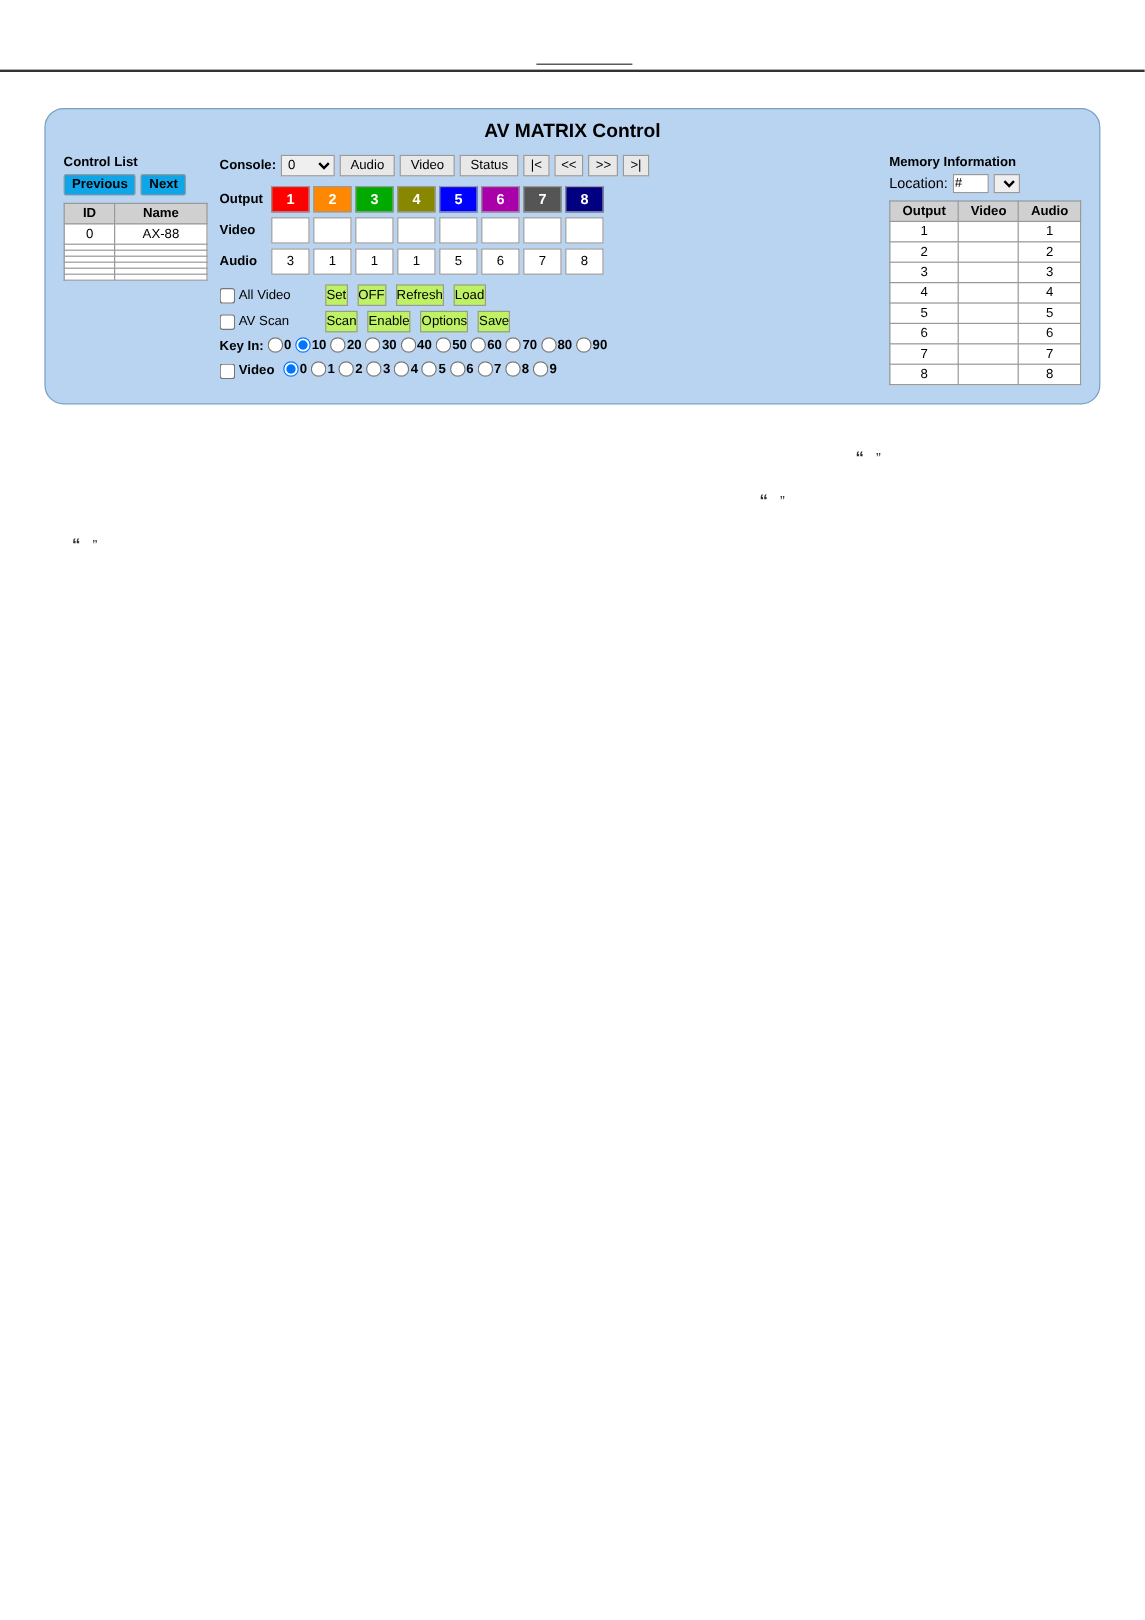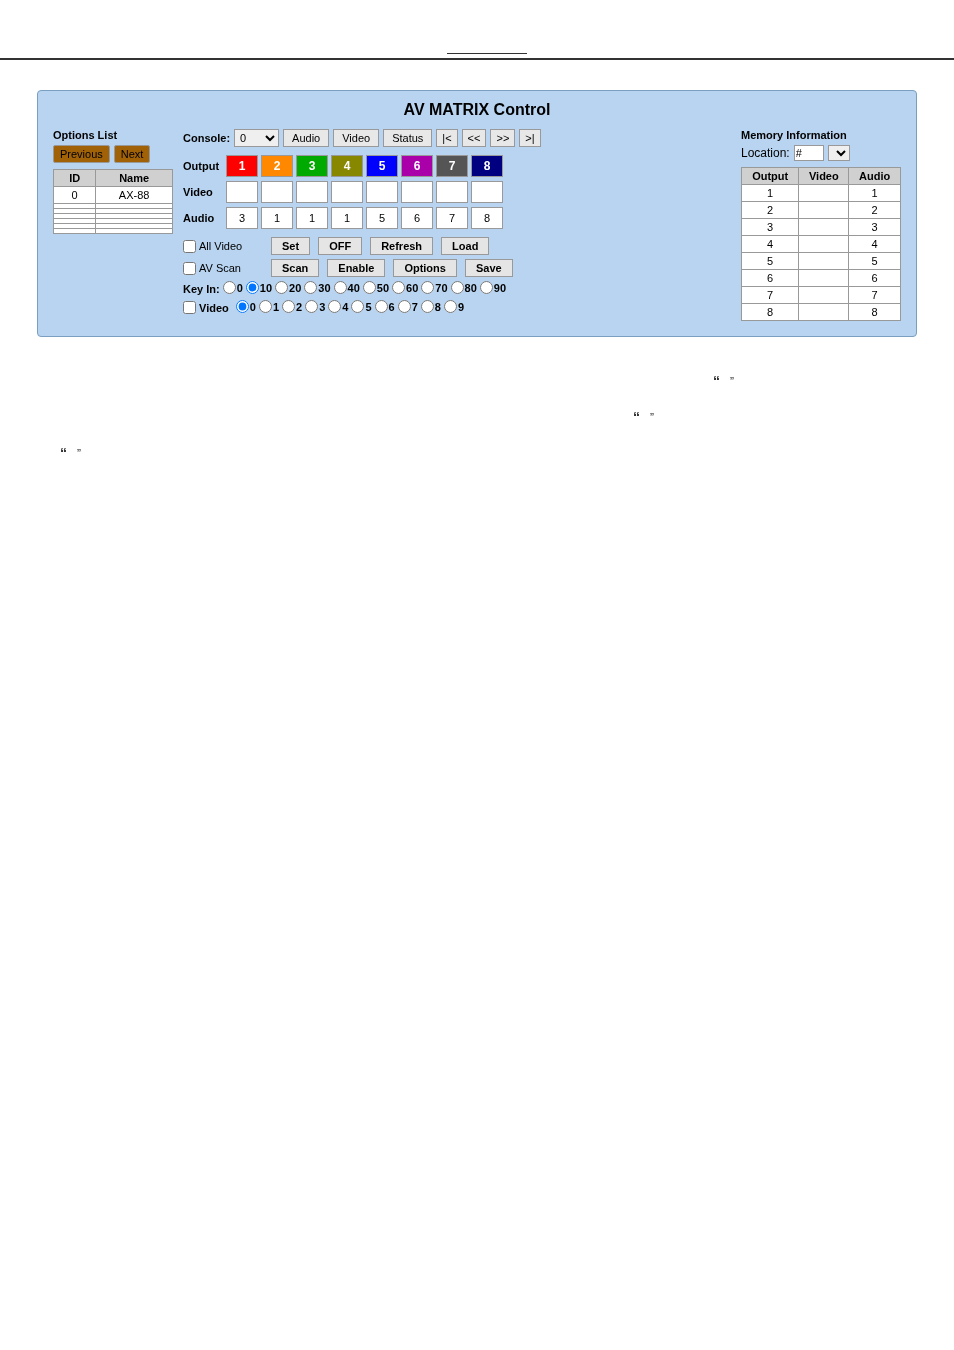--- a/index.html
+++ b/index.html
@@ -34,7 +34,7 @@
     .av-matrix-panel {
       background: #b8d4f0;
       border: 1px solid #7a9fc0;
-      border-radius: 4px;
+      border-radius: 16px;
       padding: 10px 15px 15px 15px;
       width: 880px;
       margin: 0 auto;

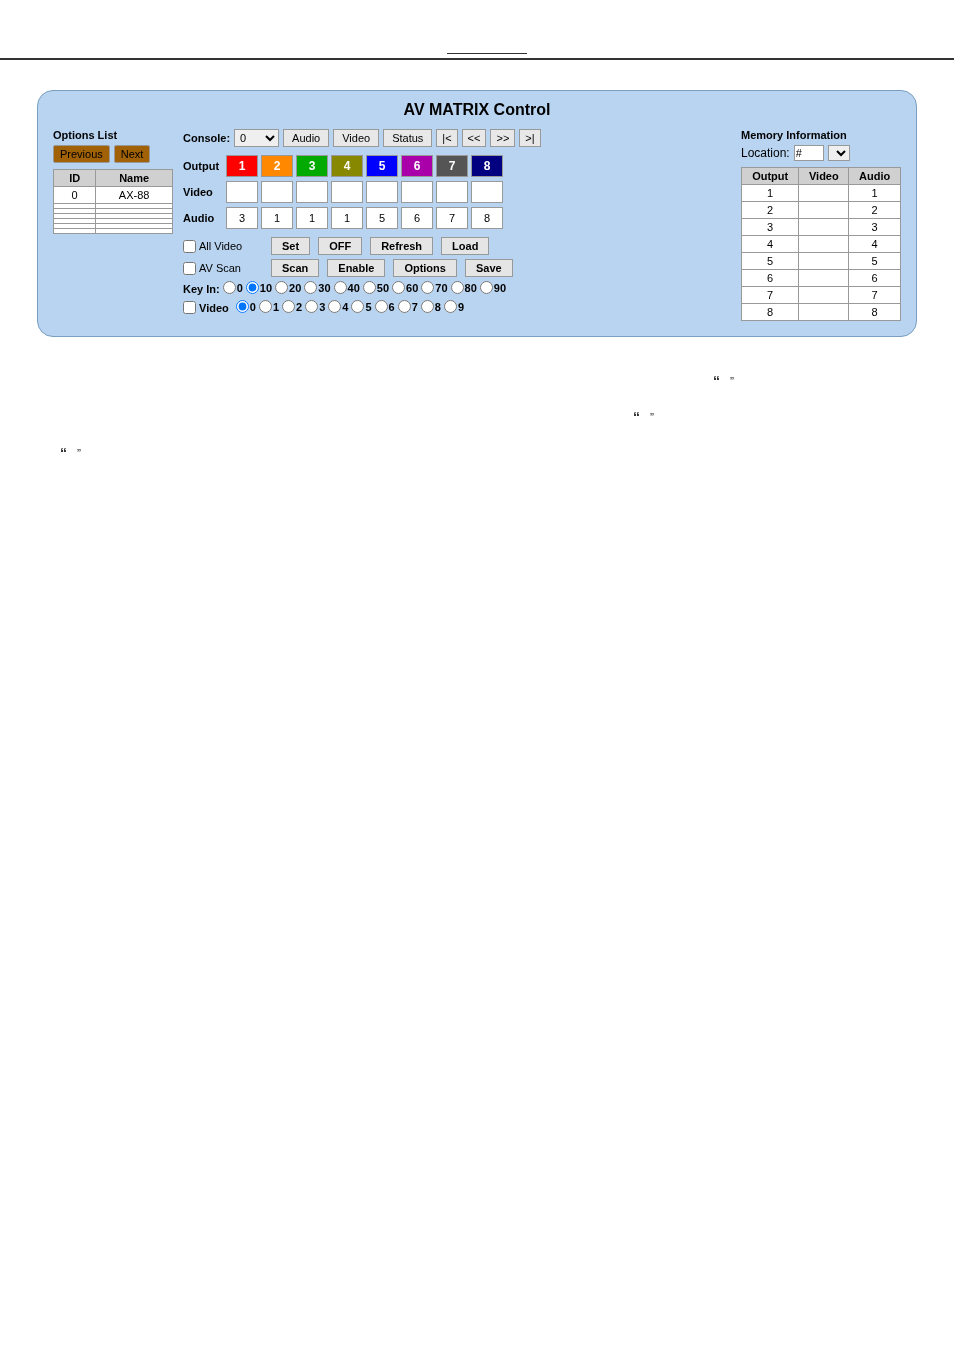--- a/index.html
+++ b/index.html
@@ -292,7 +292,7 @@
     <div class="panel-body">
 
       <div class="console-list">
-        <div class="section-label">Options List</div>
+        <div class="section-label">Control List</div>
         <div class="btn-row">
           <button class="btn">Previous</button>
           <button class="btn">Next</button>

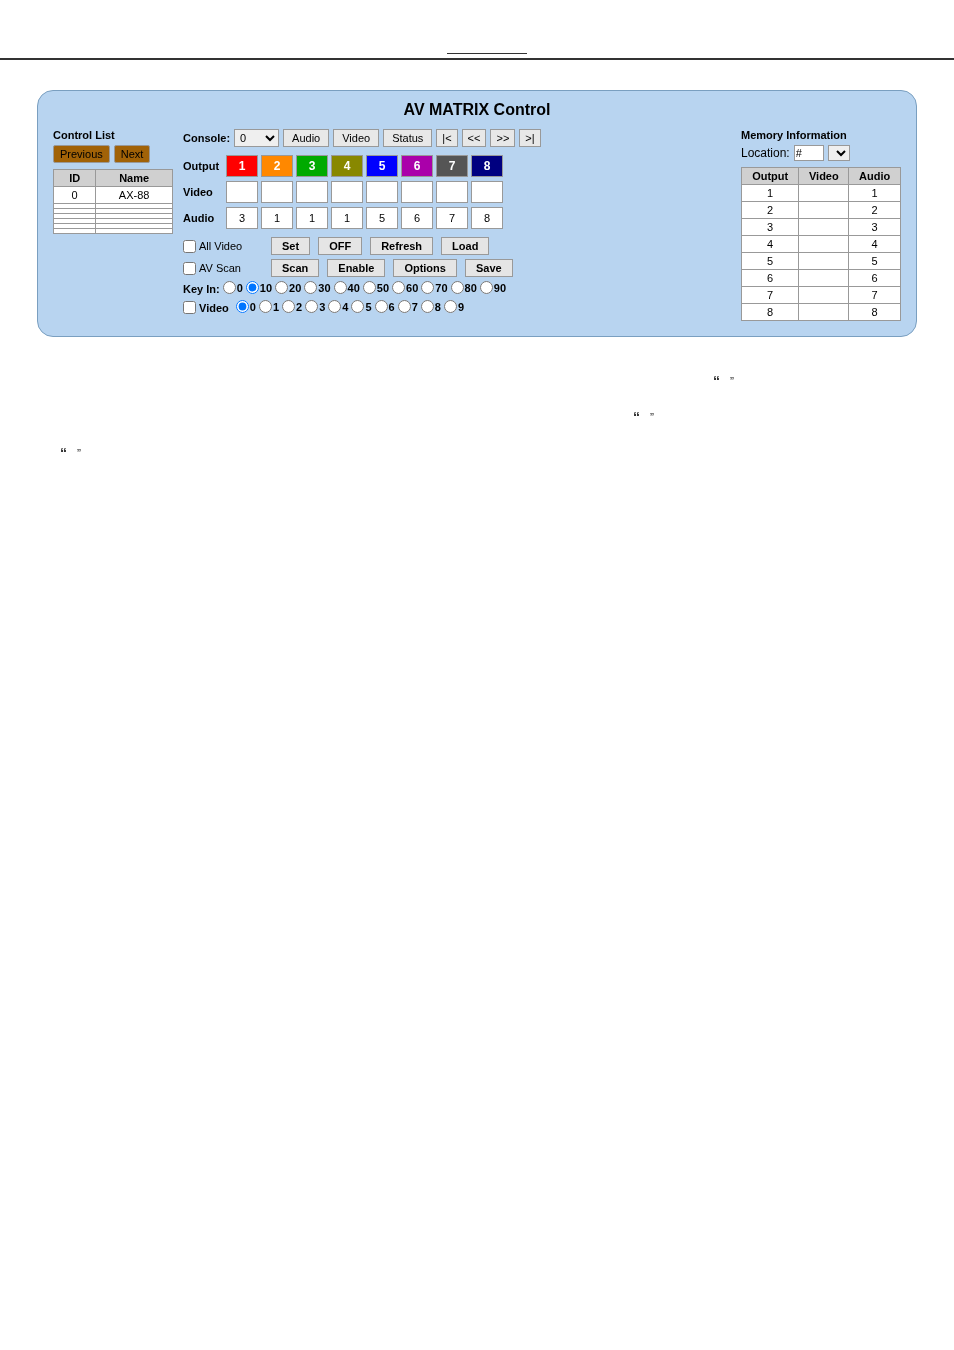--- a/index.html
+++ b/index.html
@@ -73,11 +73,12 @@
 
     .btn {
       border: 1px solid #999;
-      background: #a16207;
+      background: #0ea5e9;
       padding: 2px 6px;
       font-size: 11px;
       cursor: pointer;
       border-radius: 2px;
+      font-weight: bold;
     }
 
     .console-table {

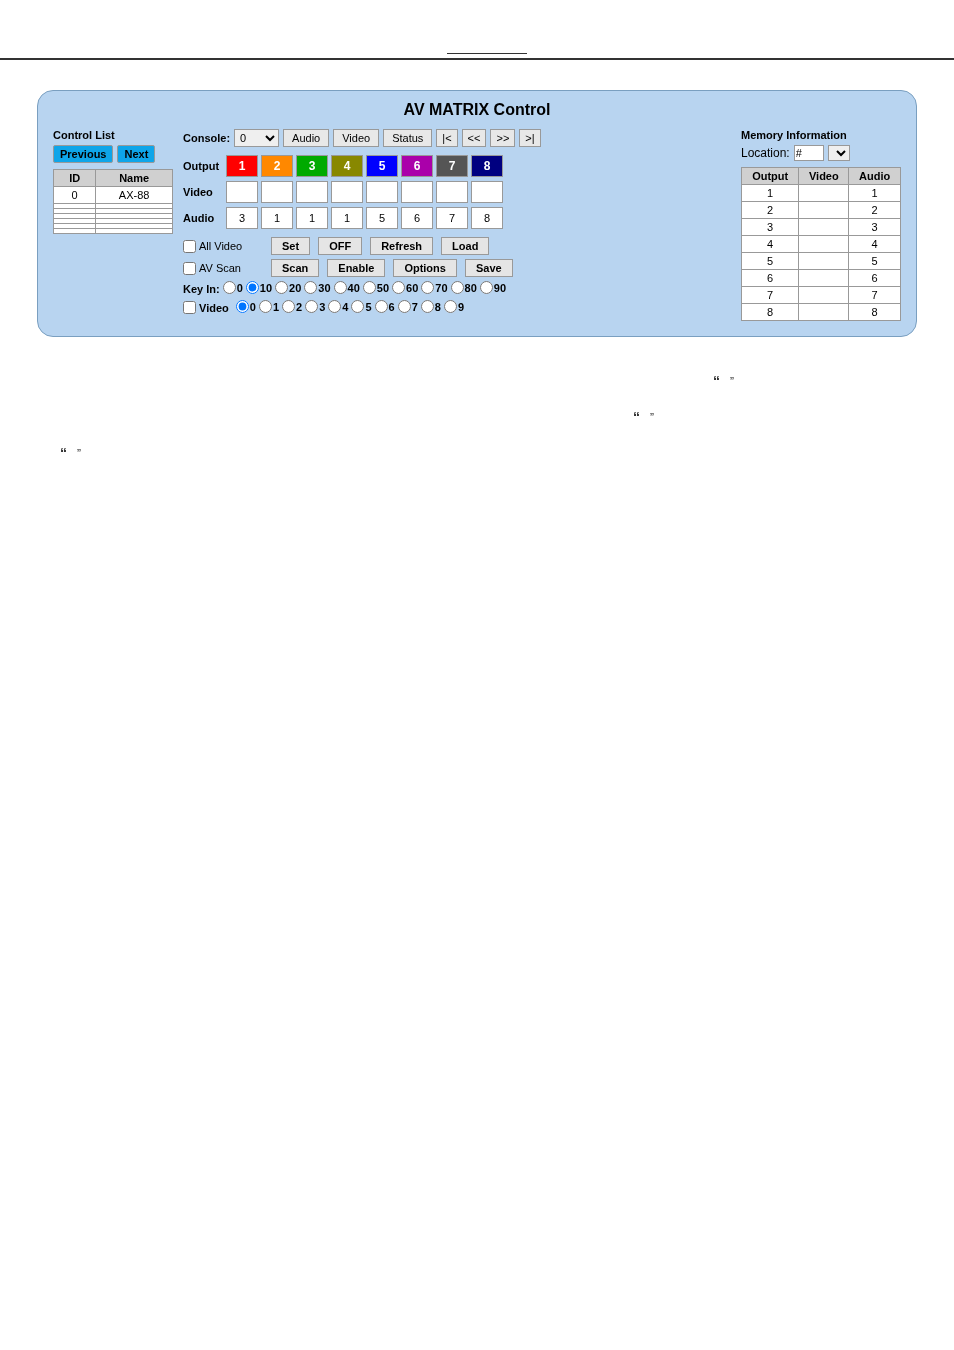--- a/index.html
+++ b/index.html
@@ -214,11 +214,10 @@
 
     .action-btn {
       border: 1px solid #999;
-      background: #e5e5e5;
-      padding: 2px 10px;
+      background: #bef264;
+      padding: 2px 0;
       font-size: 11px;
       cursor: pointer;
-      font-weight: bold;
     }
 
     .key-row {

